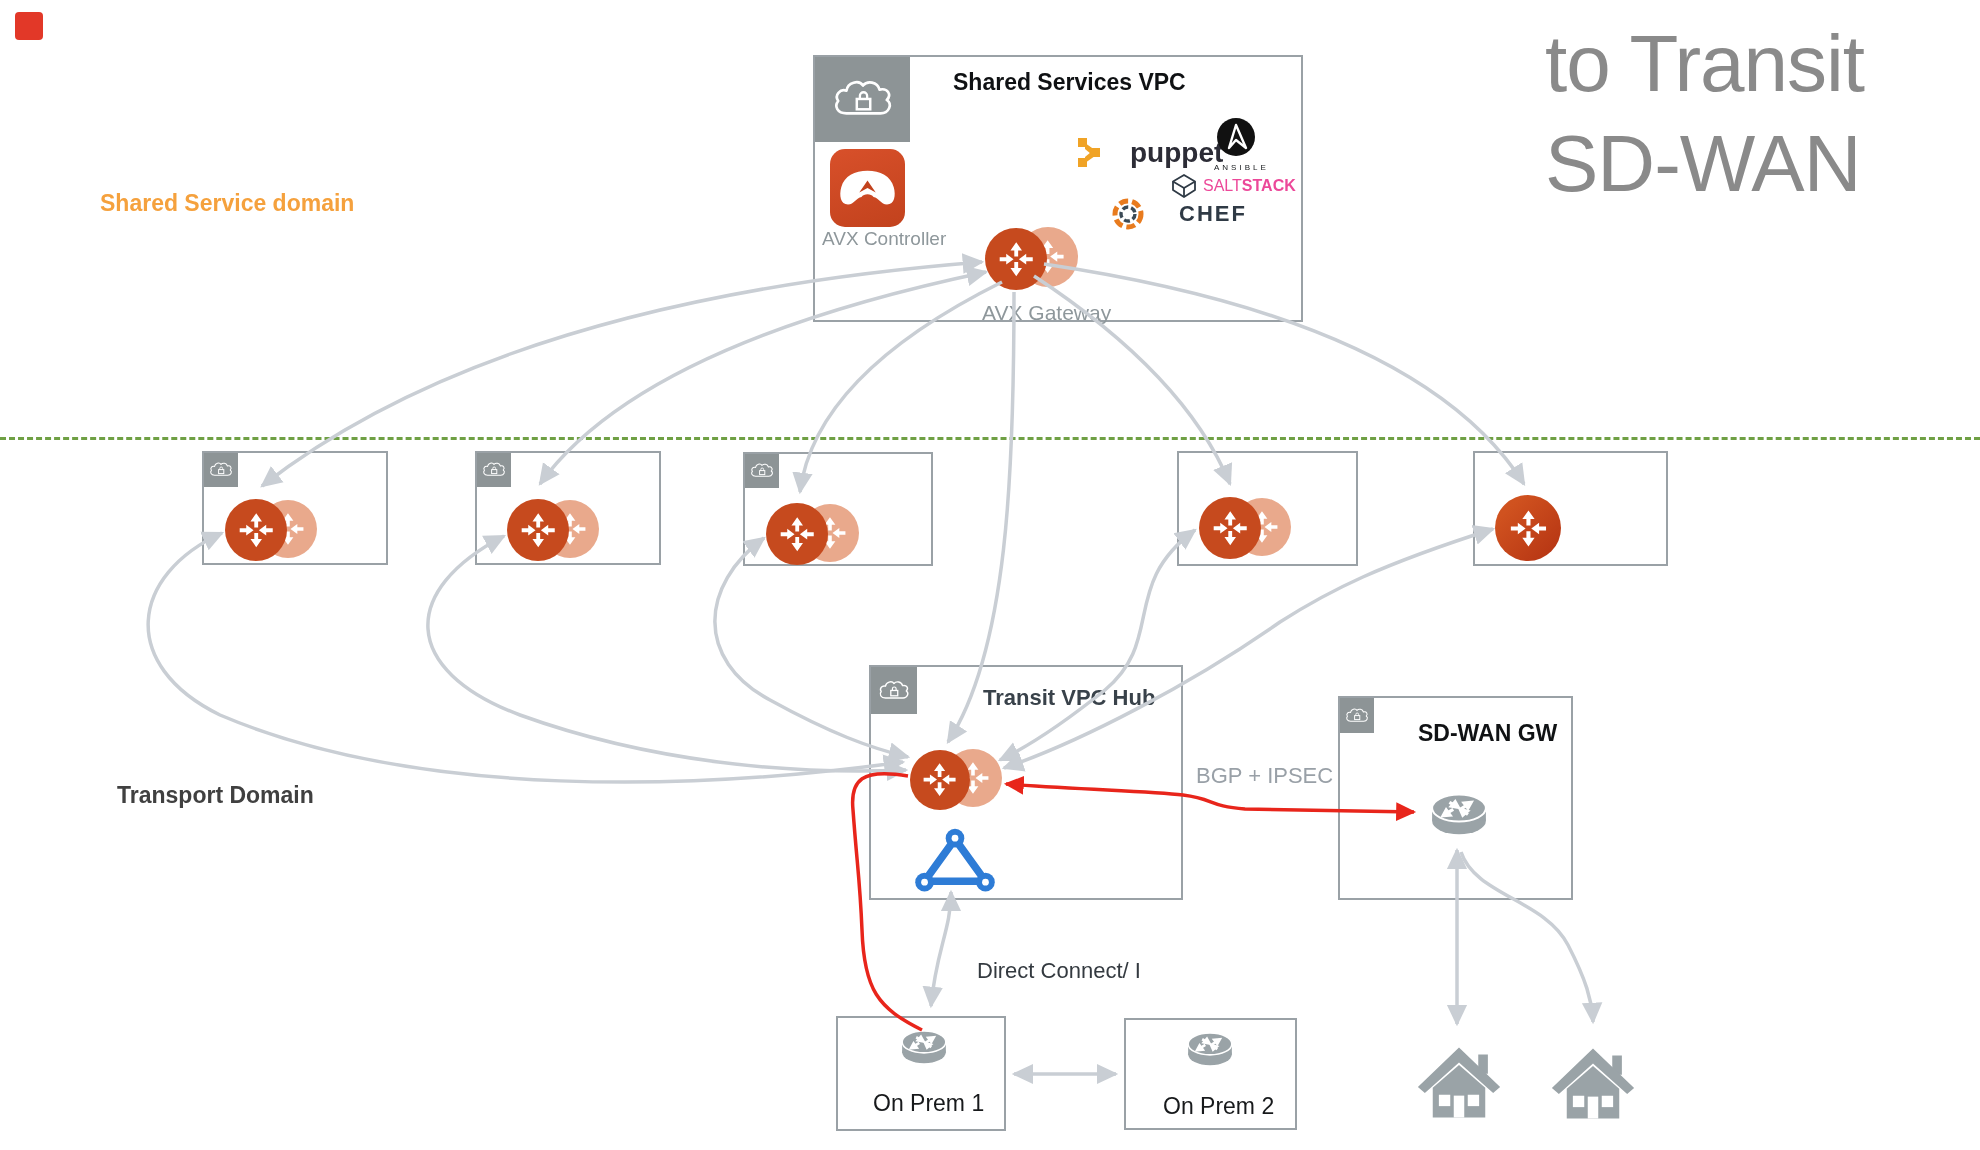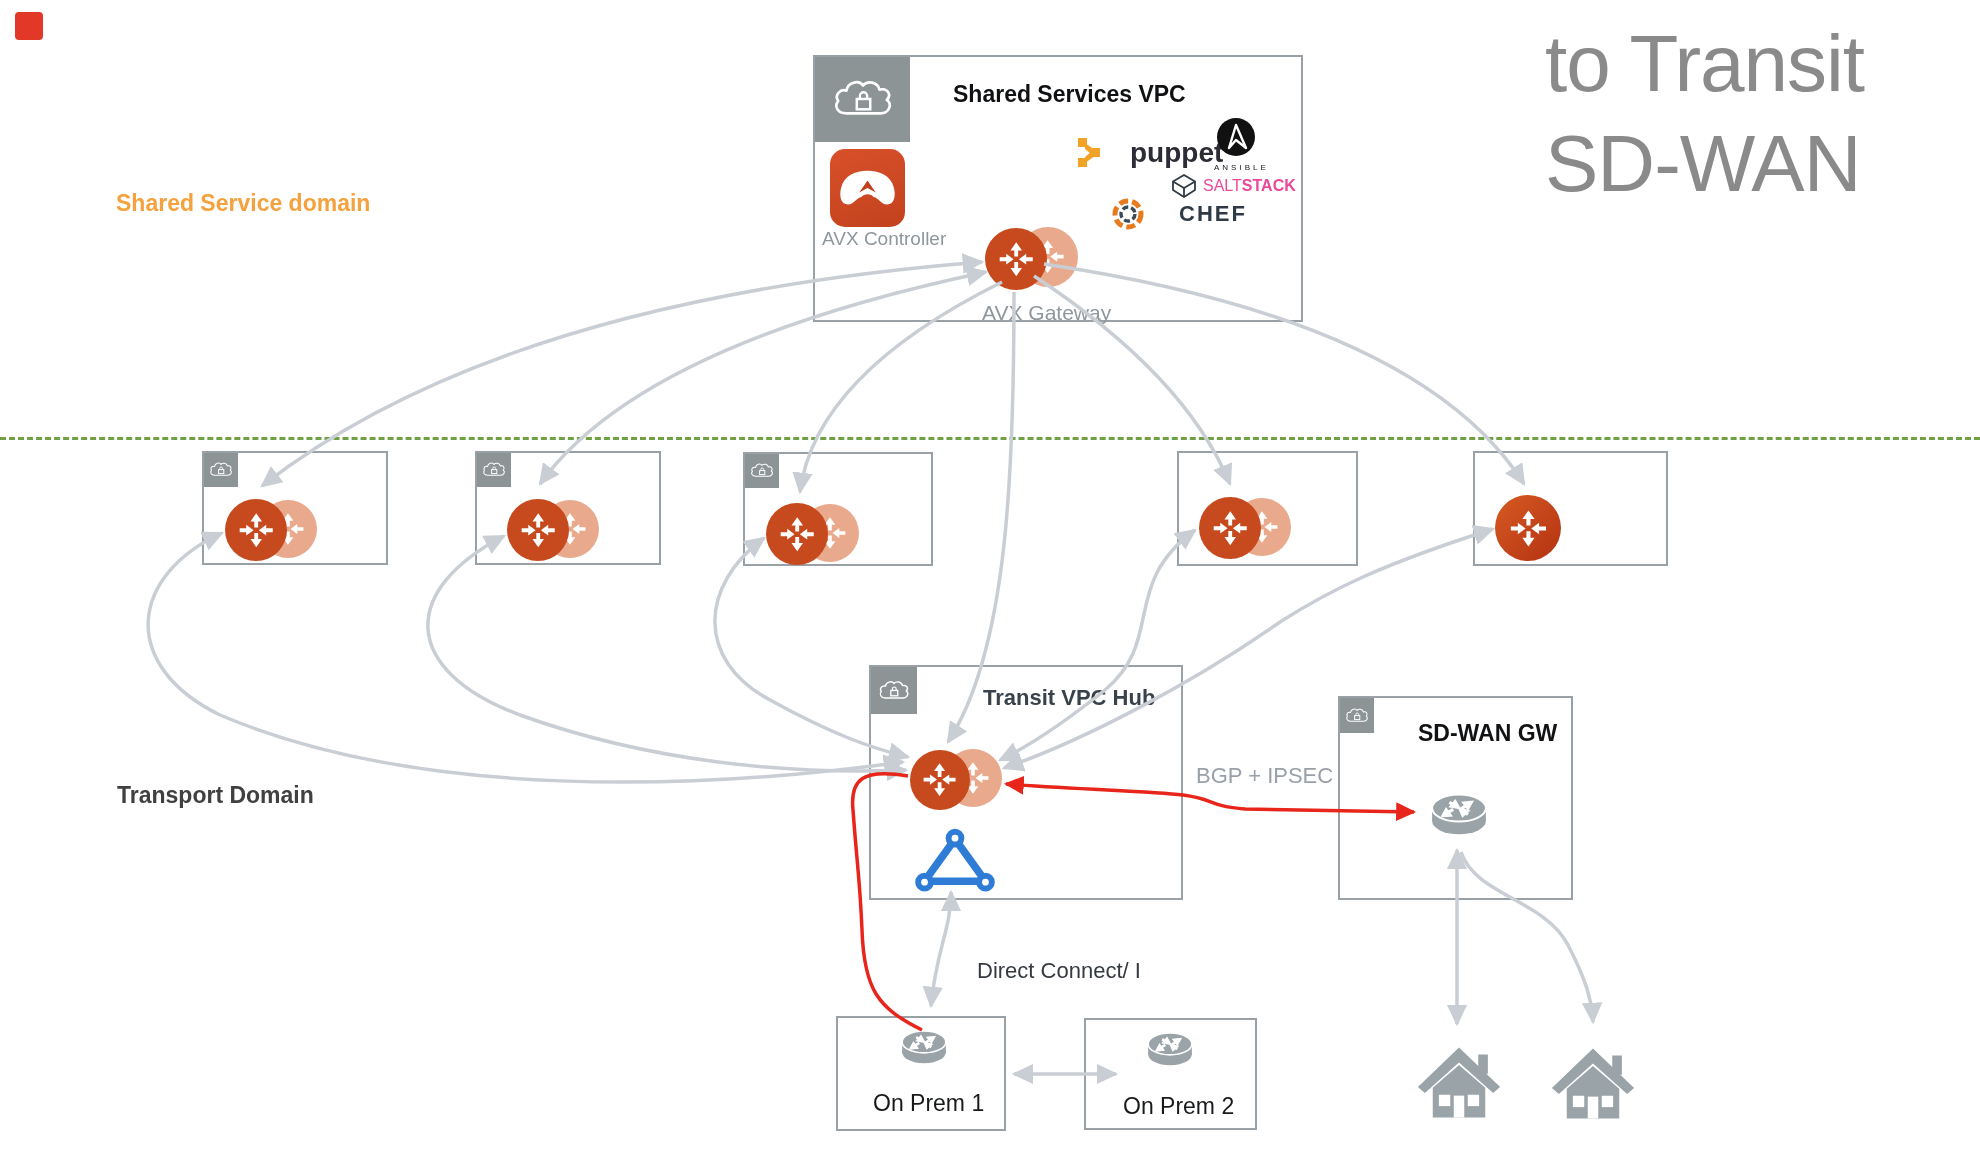--- a/index.html
+++ b/index.html
@@ -102,7 +102,7 @@
           <use href="#cloudlock"></use>
         </svg>
     </div>
-    <div class="boxtitle" style="left:138px;top:12px;font-size:23px;color:#0f1113;margin-top:12px;">Shared Services VPC</div>
+    <div class="boxtitle" style="left:138px;top:12px;font-size:23px;color:#0f1113;">Shared Services VPC</div>
 
     <div class="abs" style="left:15px;top:92px;width:75px;height:78px;border-radius:15px;background:linear-gradient(160deg,#d8502a,#c2421d);">
       <svg viewBox="0 0 100 100" style="width:100%;height:100%">

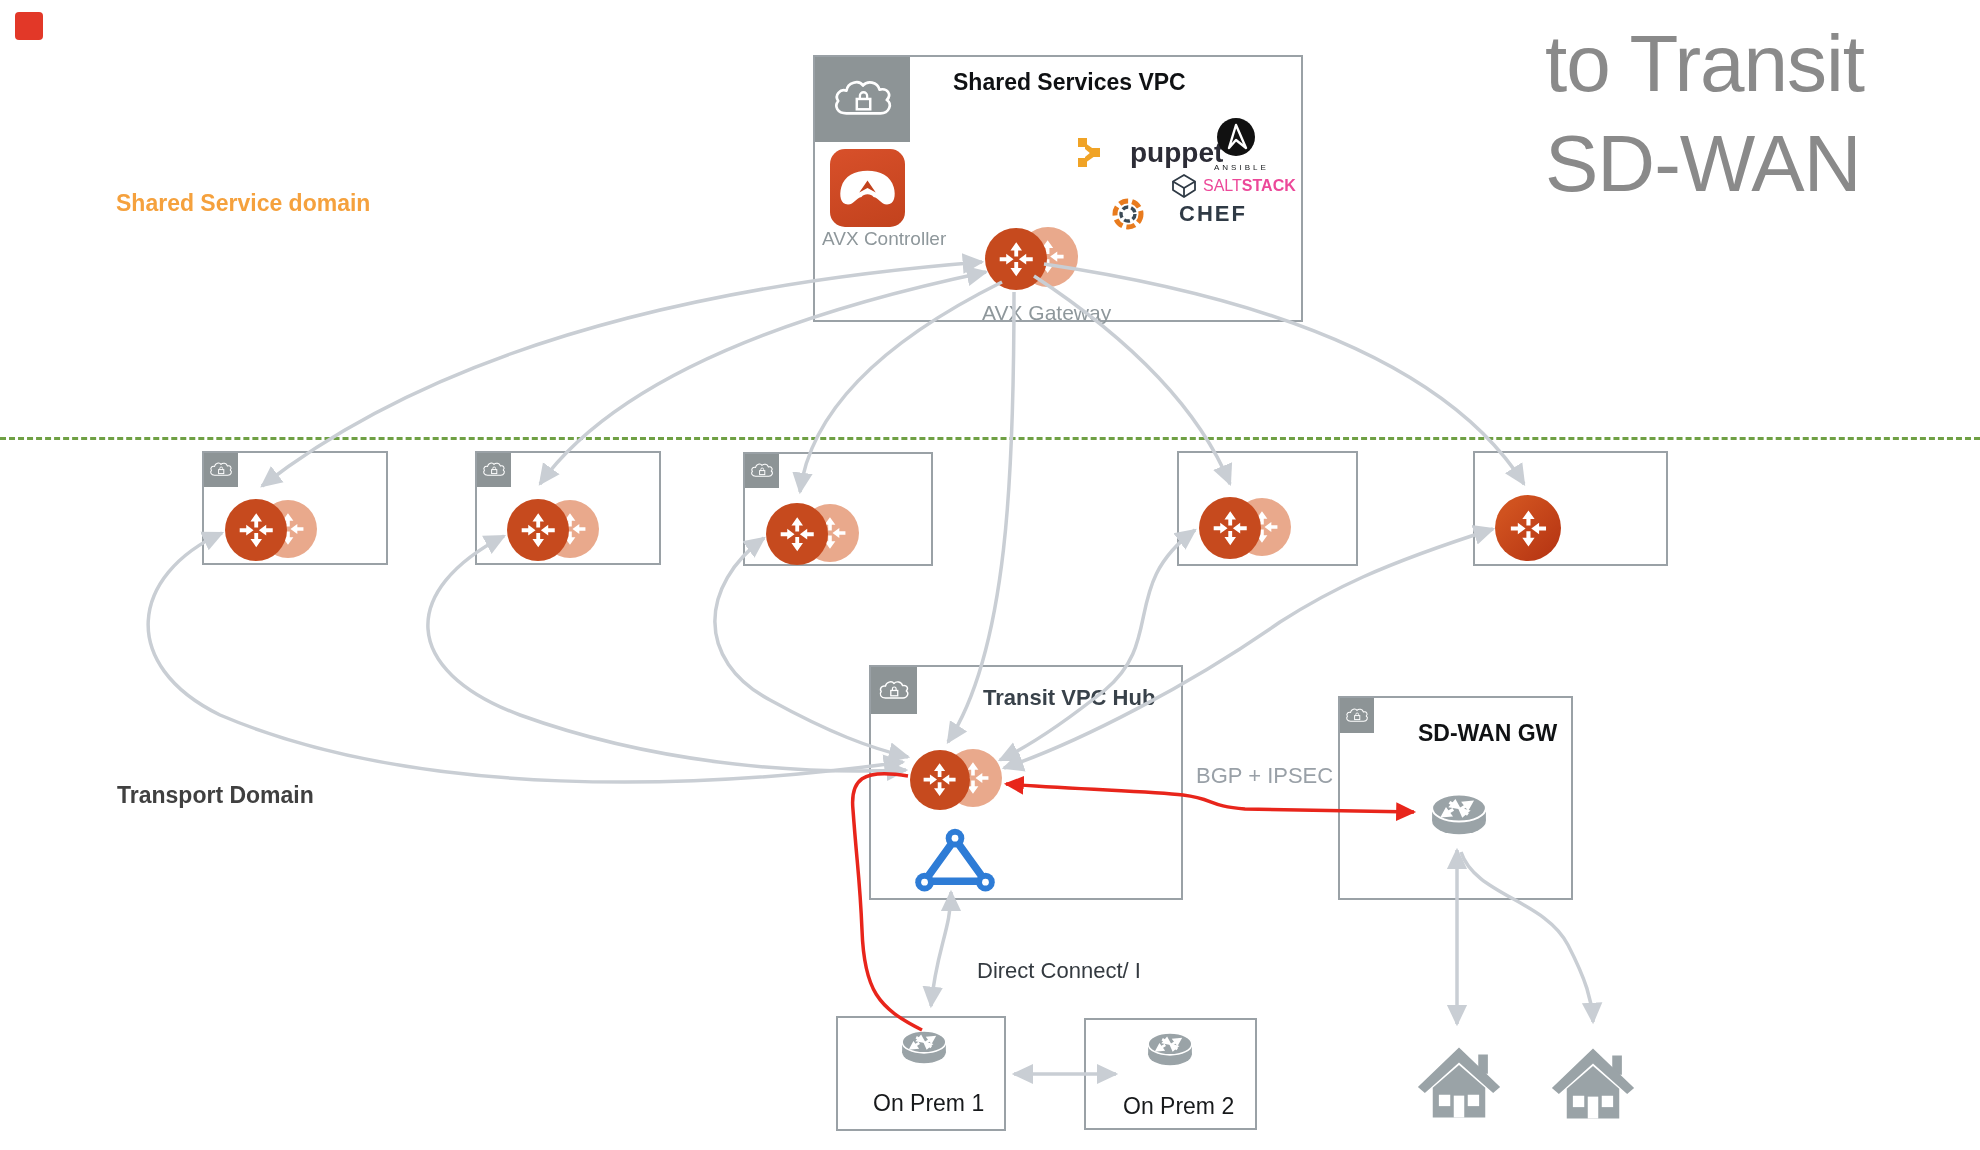--- a/index.html
+++ b/index.html
@@ -91,7 +91,7 @@
     <div>SD-WAN</div>
   </div>
 
-  <div class="lbl" style="left:116px;top:190px;color:#f5a13d;font-size:23px;font-weight:700;">Shared Service domain</div>
+  <div class="lbl" style="left:100px;top:190px;color:#f5a13d;font-size:23px;font-weight:700;">Shared Service domain</div>
   <div class="lbl" style="left:117px;top:782px;color:#404040;font-size:23px;font-weight:700;">Transport Domain</div>
 
   <div class="divider"></div>

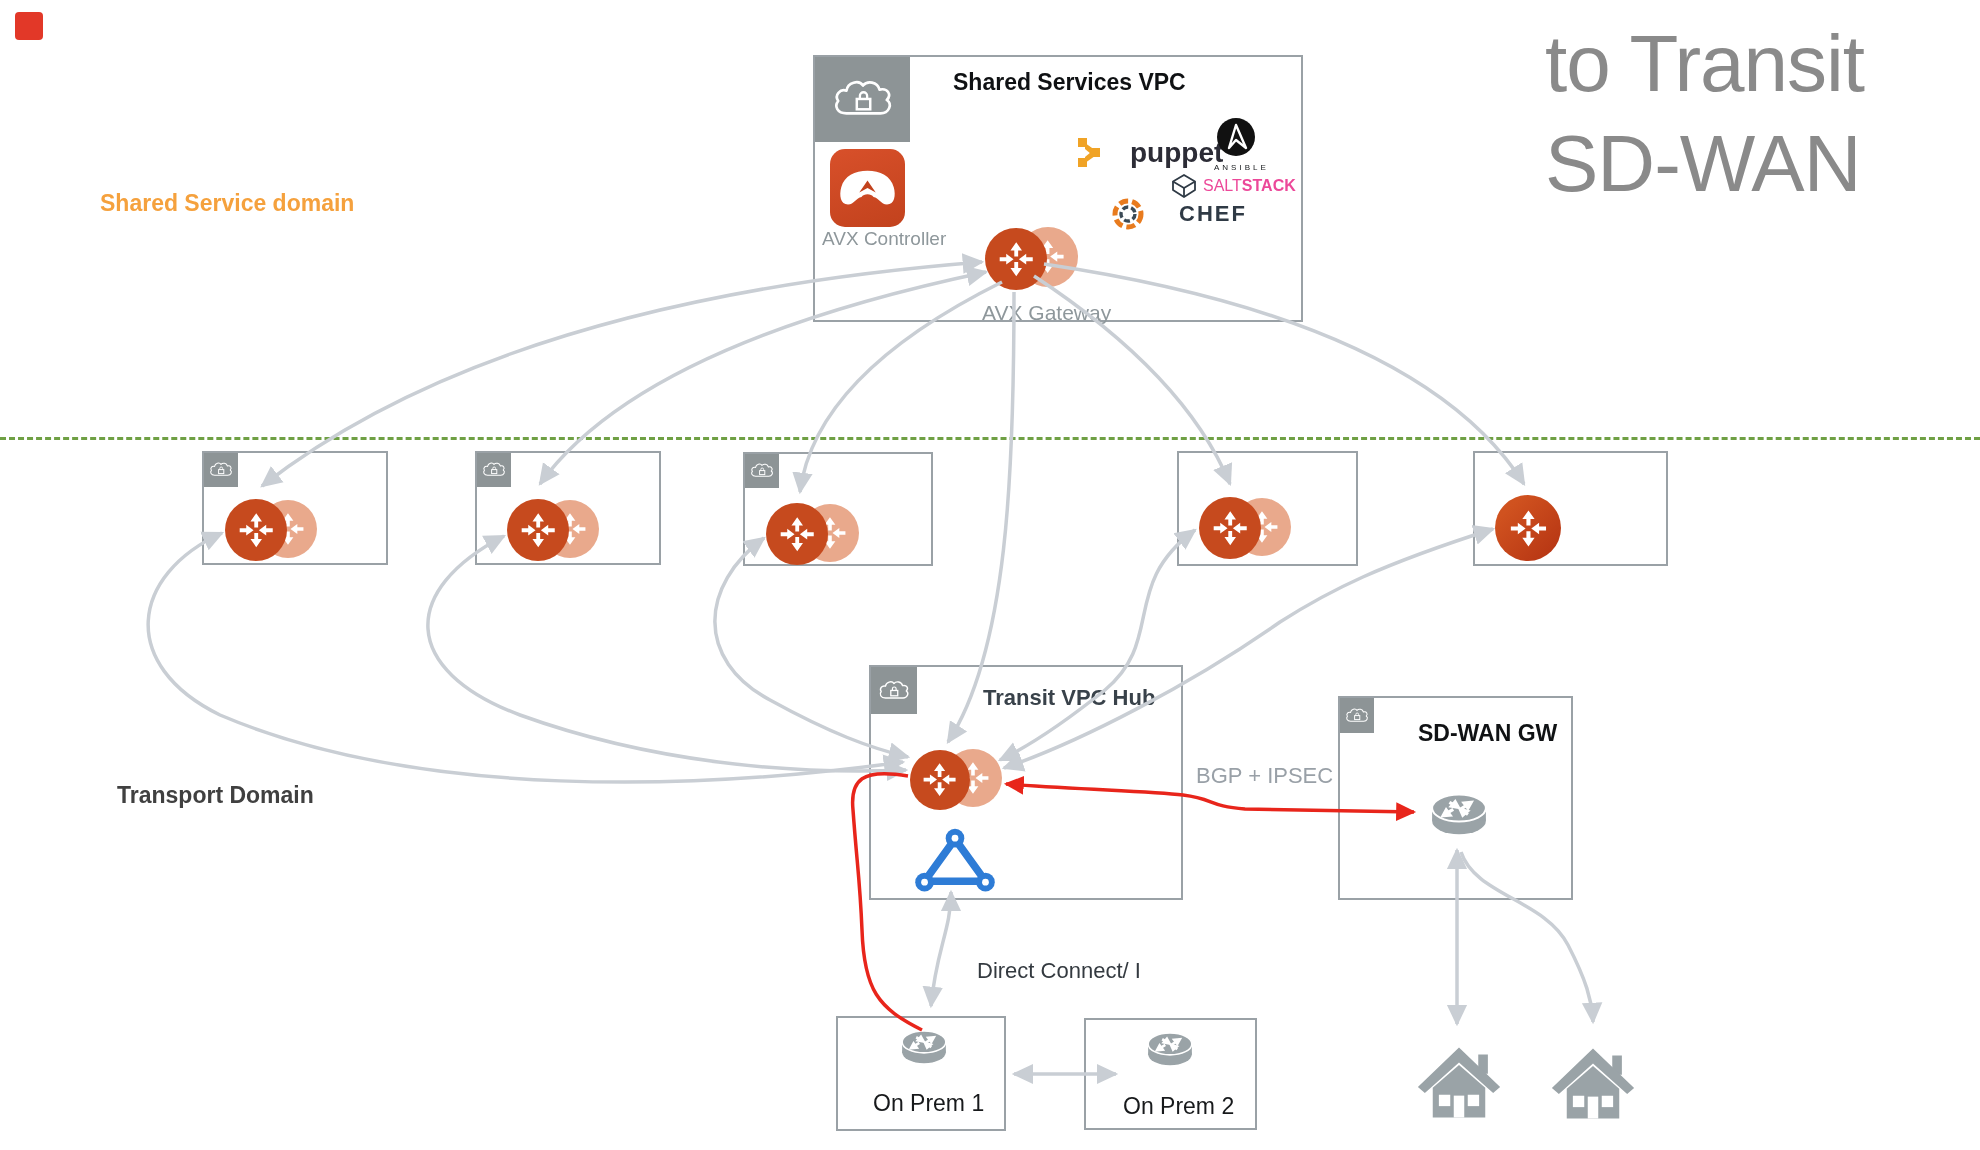--- a/index.html
+++ b/index.html
@@ -280,7 +280,7 @@
       </svg>
     <div class="lbl" style="left:35px;top:72px;font-size:23px;color:#17191b;font-weight:500;">On Prem 1</div>
   </div>
-  <div class="box" style="left:1084px;top:1018px;width:173px;height:112px;">
+  <div class="box" style="left:1124px;top:1018px;width:173px;height:112px;">
     <svg class="abs" style="left:58px;top:2px;color:#9aa3a7;" width="52" height="47" viewBox="0 0 100 90">
         <use href="#router"></use>
       </svg>

